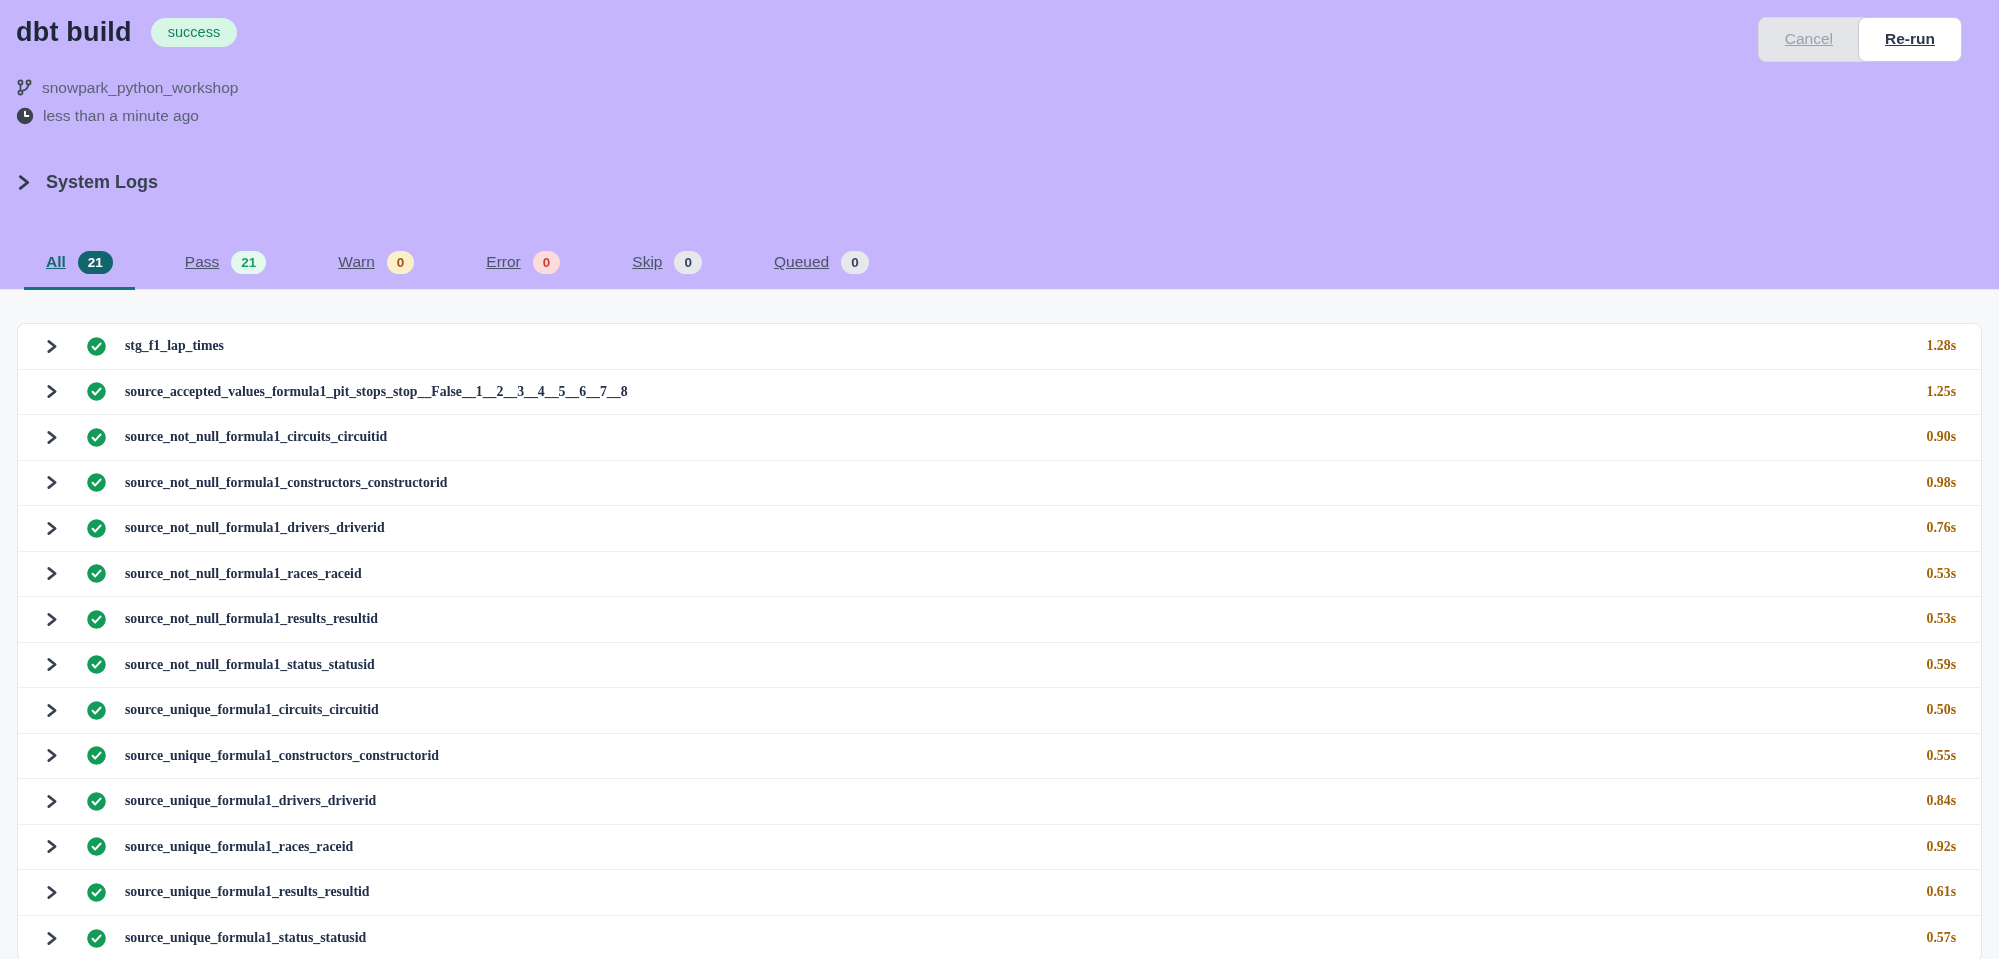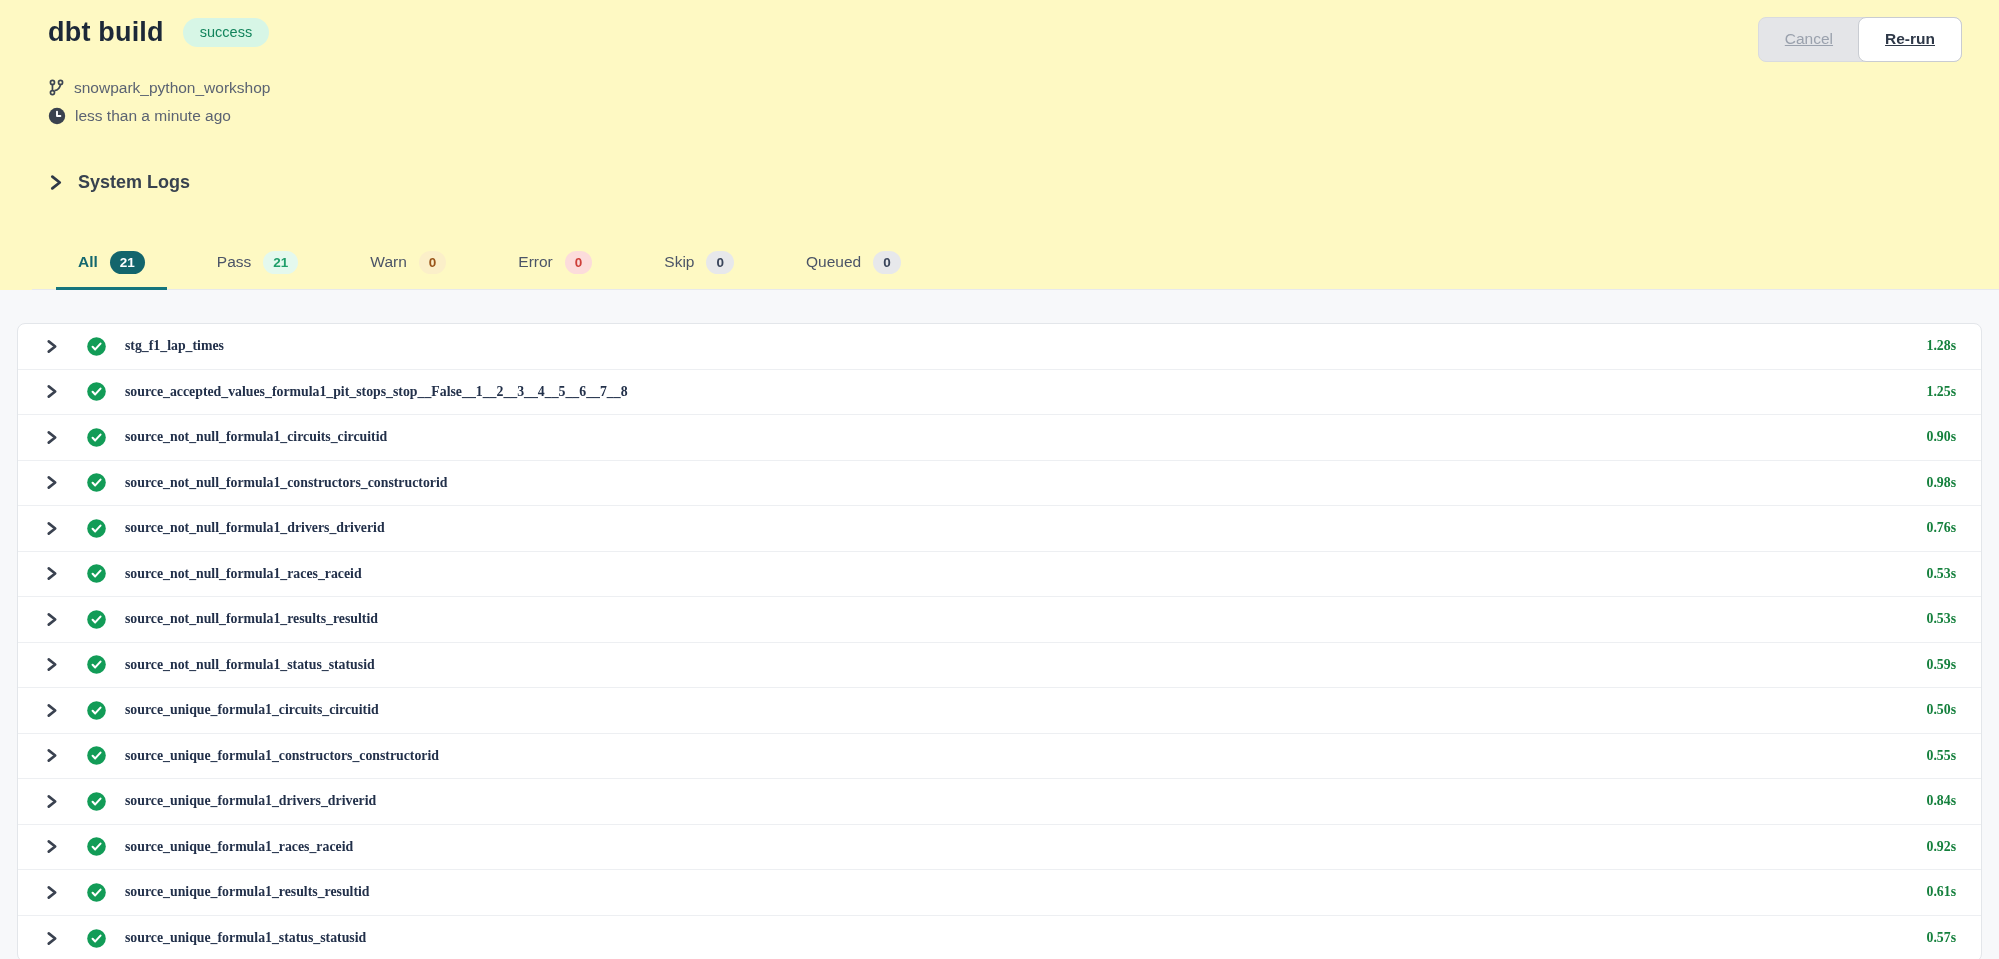--- a/index.html
+++ b/index.html
@@ -12,7 +12,7 @@
   }
 
   
-  .header { flex:0 0 auto; background:#fef9c3;padding-left:32px; }
+  .header { flex:0 0 auto; background:#c4b5fd; }
   .header-top { display:flex; justify-content:space-between; align-items:flex-start; padding:17px 37px 0 16px; }
   .title-row { display:flex; align-items:center; gap:19px; }
   .page-title { font-size:27px; font-weight:700; color:#1c2838; letter-spacing:.2px; }

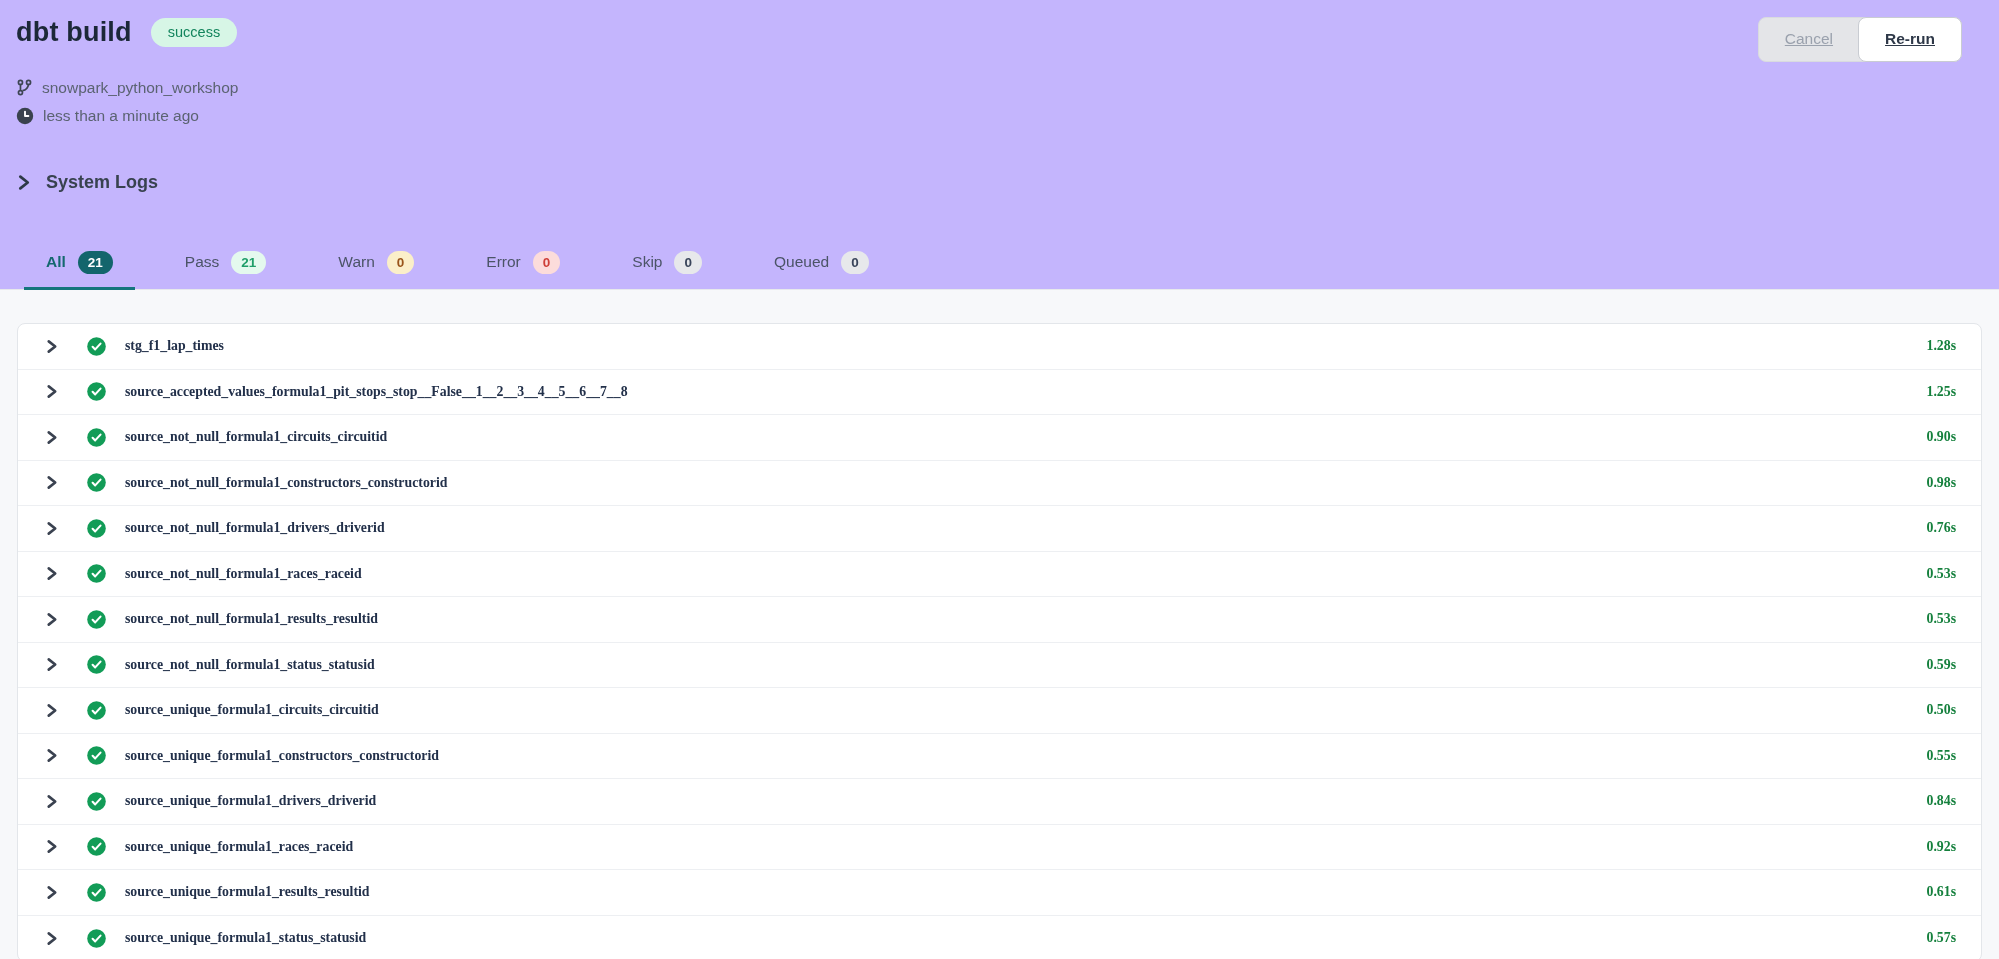--- a/index.html
+++ b/index.html
@@ -36,7 +36,7 @@
   
   .tabs-bar { display:flex; gap:28px; padding-left:24px; margin-top:58px; border-bottom:1px solid #e7e9ec; }
   .tab { display:flex; align-items:center; gap:12px; padding:0 22px 13px 22px; border-bottom:3px solid transparent; margin-bottom:-1px; cursor:pointer; }
-  .tab-label { font-size:15.5px; color:#4b5467; }
+  .tab-label { font-size:15.5px; color:#4b5467;text-decoration:underline; }
   .tab.active .tab-label { color:#15686f; font-weight:600; }
   .tab.active { border-bottom-color:#15757c; }
   .count { min-width:21px; text-align:center; padding:4px 10px; border-radius:14px; font-size:13.5px; font-weight:700; line-height:1.15; }

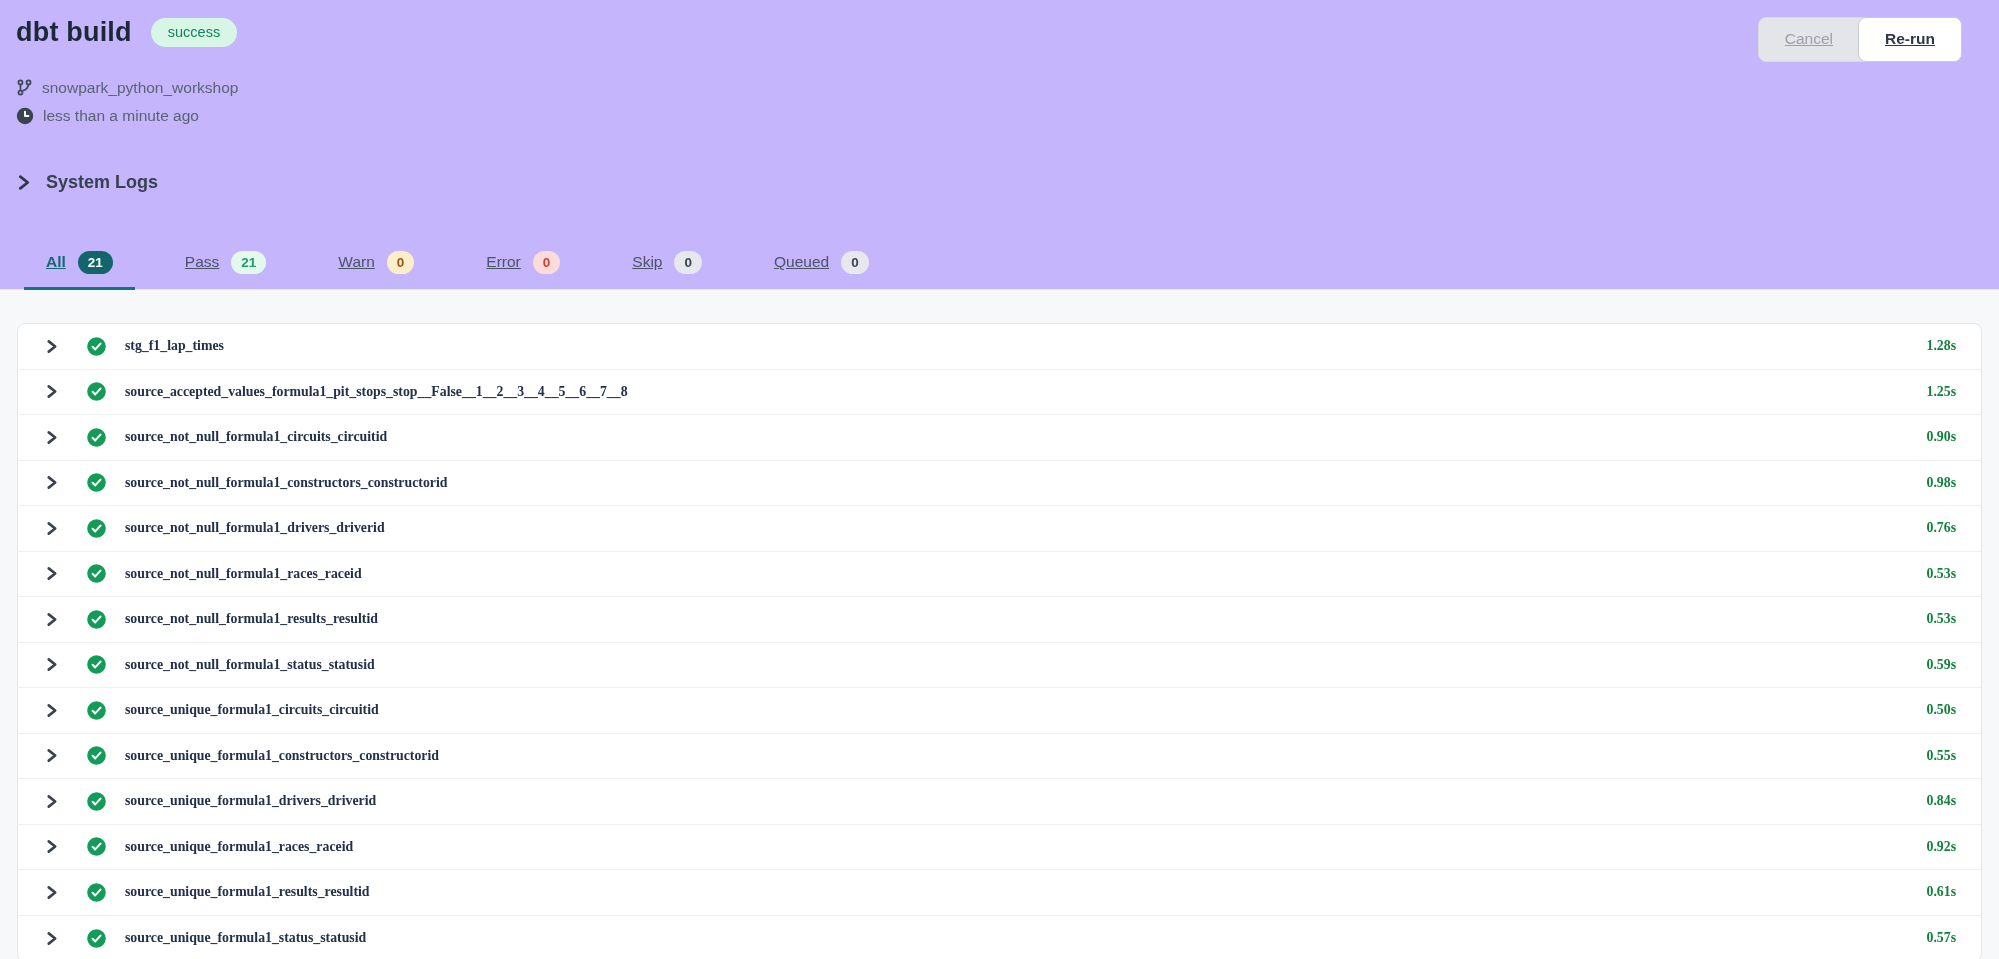--- a/index.html
+++ b/index.html
@@ -54,7 +54,7 @@
   .row-chevron { display:flex; align-items:center; justify-content:center; width:18px; cursor:pointer; background:none; border:none; }
   .row-check { margin-left:27px; display:flex; align-items:center; }
   .row-name { margin-left:19px; font-size:13.8px; font-weight:700; color:#22304a; }
-  .row-duration { margin-left:auto; font-size:13.8px; font-weight:600; color:#15803d;text-align:right; }
+  .row-duration { margin-left:auto; font-size:13.8px; font-weight:600; color:#a16207;text-align:right; }
 </style>
 </head>
 <body>

